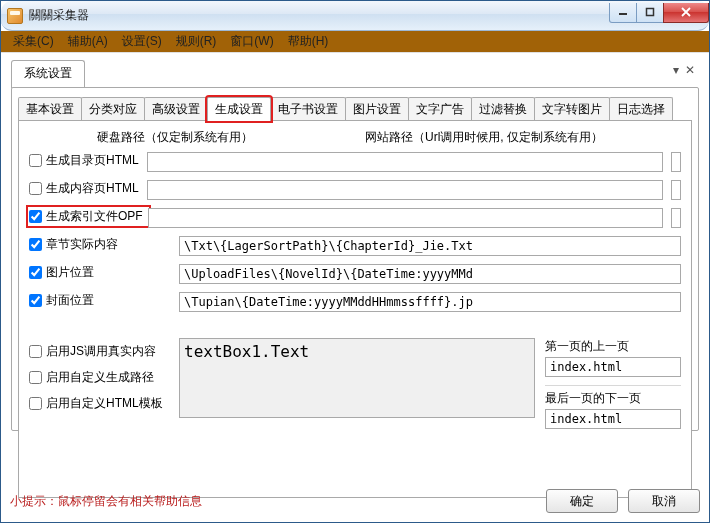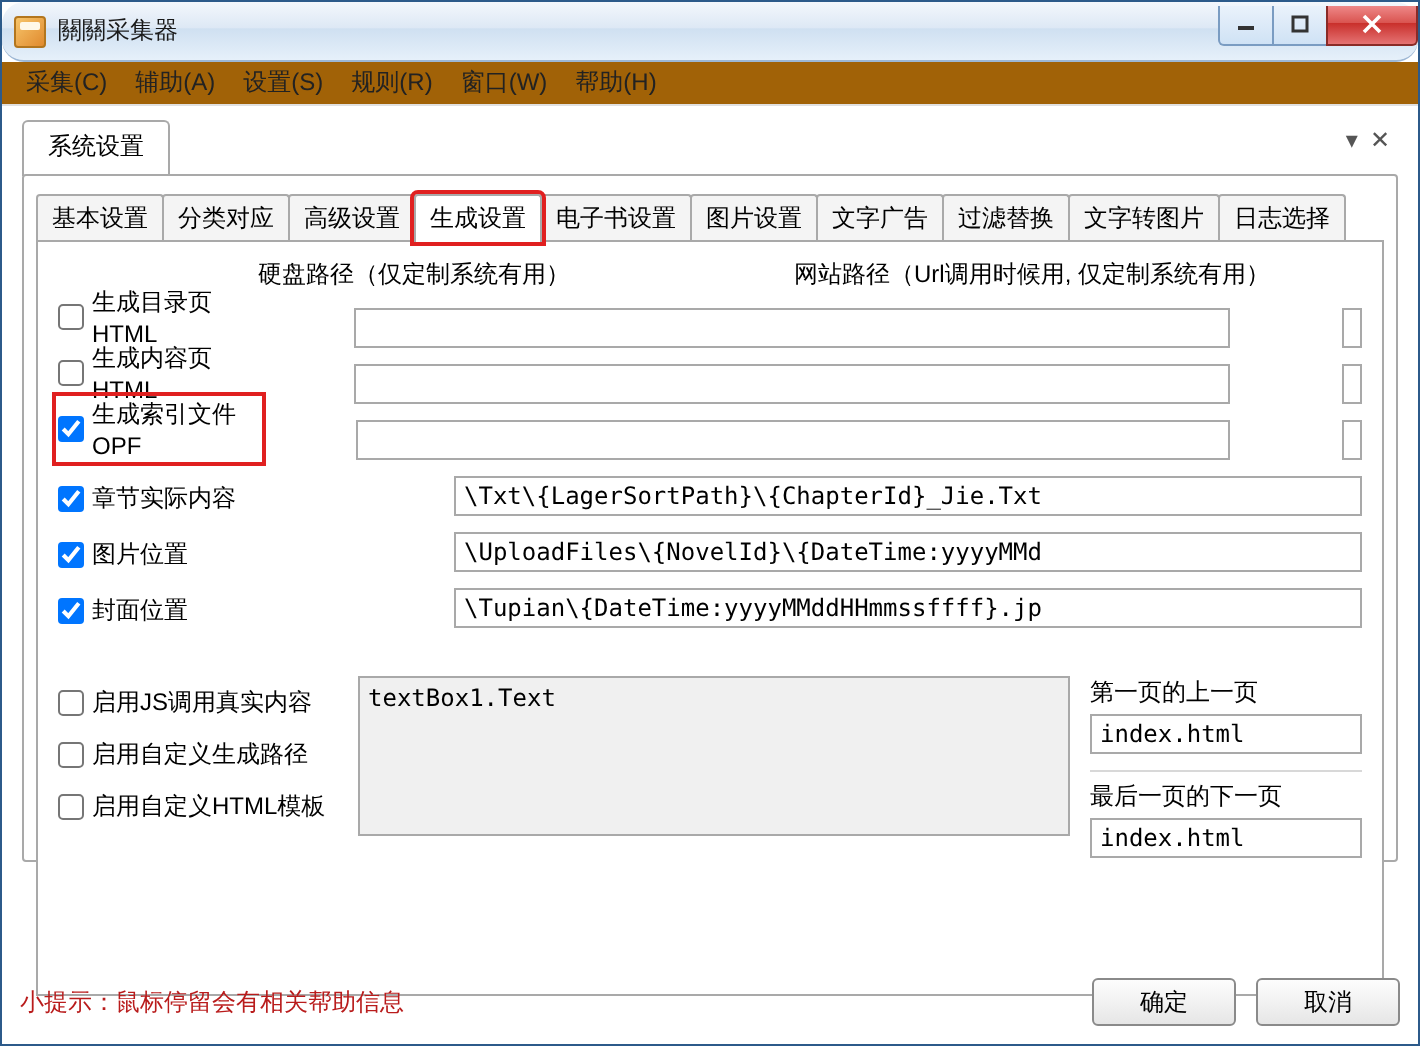--- a/index.html
+++ b/index.html
@@ -31,7 +31,7 @@
   .inner-panel { border:1px solid #a9a9a9; margin:0 6px 6px 6px; height:378px; padding:8px 10px 10px 10px; position:relative; background:#fff; }
   
   .hdr-row { display:flex; margin-bottom:6px; }
-  .hdr-row .lbl1 { margin-left:100px; width:268px; }
+  .hdr-row .lbl1 { margin-left:68px; width:268px; }
   .hdr-row .lbl2 { flex:1; }
   .row { display:flex; align-items:flex-end; margin-bottom:6px; height:22px;gap:48px; }
   .row .chkcell { width:150px; display:flex; align-items:center; gap:4px; }

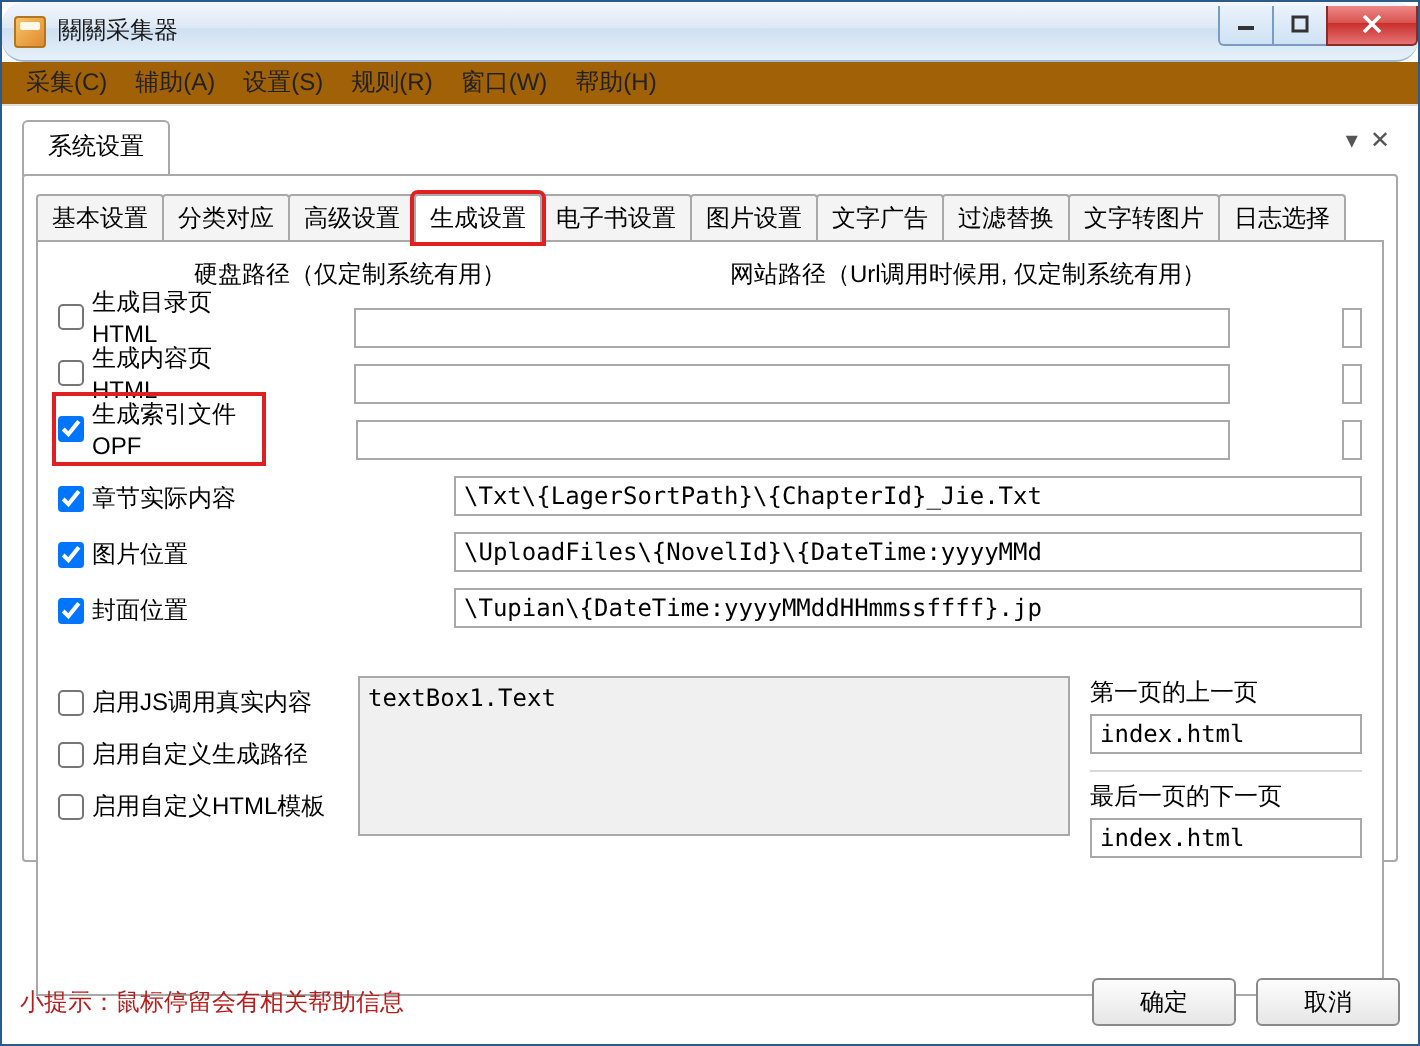--- a/index.html
+++ b/index.html
@@ -33,7 +33,7 @@
   .hdr-row { display:flex; margin-bottom:6px; }
   .hdr-row .lbl1 { margin-left:68px; width:268px; }
   .hdr-row .lbl2 { flex:1; }
-  .row { display:flex; align-items:flex-end; margin-bottom:6px; height:22px;gap:48px; }
+  .row { display:flex; align-items:flex-start; margin-bottom:6px; height:22px; }
   .row .chkcell { width:150px; display:flex; align-items:center; gap:4px; }
   .row input[type=checkbox]{ width:13px; height:13px; }
   .row .field { flex:1; }

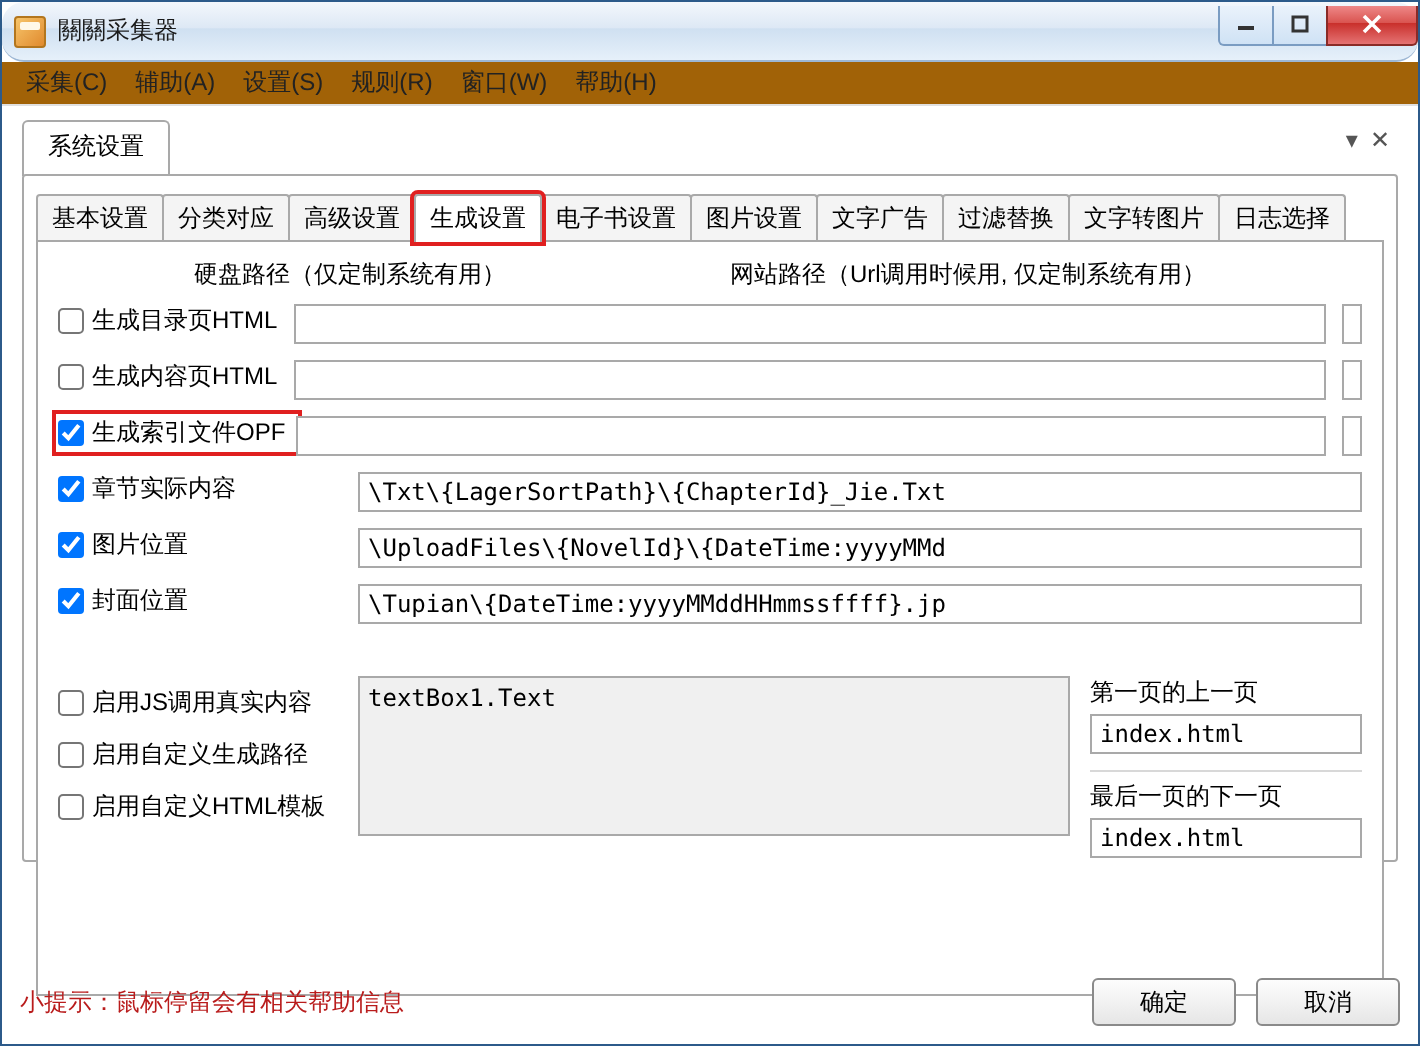--- a/index.html
+++ b/index.html
@@ -45,7 +45,7 @@
   .lower { display:flex; }
   .lower .leftcol { width:150px; }
   .lower .leftcol .chkcell{ display:flex; align-items:center; gap:4px; height:26px;}
-  .lower textarea { width:356px; height:80px; border:1px solid #a9a9a9; resize:none; padding:3px 4px; font-family:"SimSun", monospace; font-size:12px; background:#f0f0f0; }
+  .lower textarea { width:356px; height:80px; border:1px solid #a9a9a9; resize:none; padding:3px 4px; font-family:"SimSun", monospace; font-size:16px; background:#f0f0f0; }
   .lower .rightcol { margin-left:10px; flex:1; }
   .lower .rightcol .lbl { margin-bottom:2px; display:block; }
   .lower .rightcol input[type=text]{ width:100%; height:20px; border:1px solid #a9a9a9; padding:0 4px; margin-bottom:6px; font-family:"SimSun",monospace; font-size:12px; }

